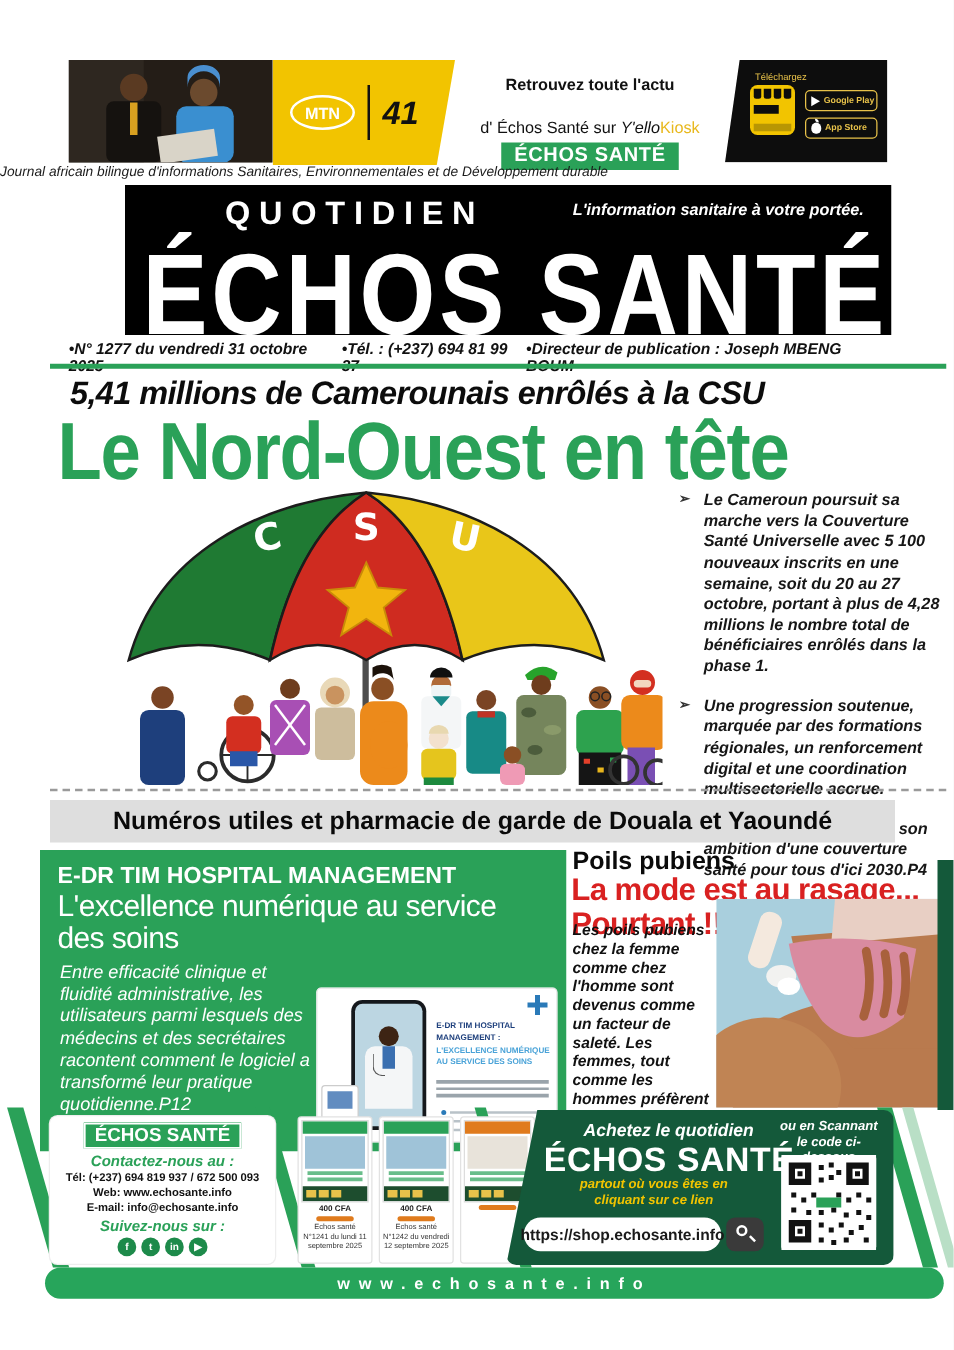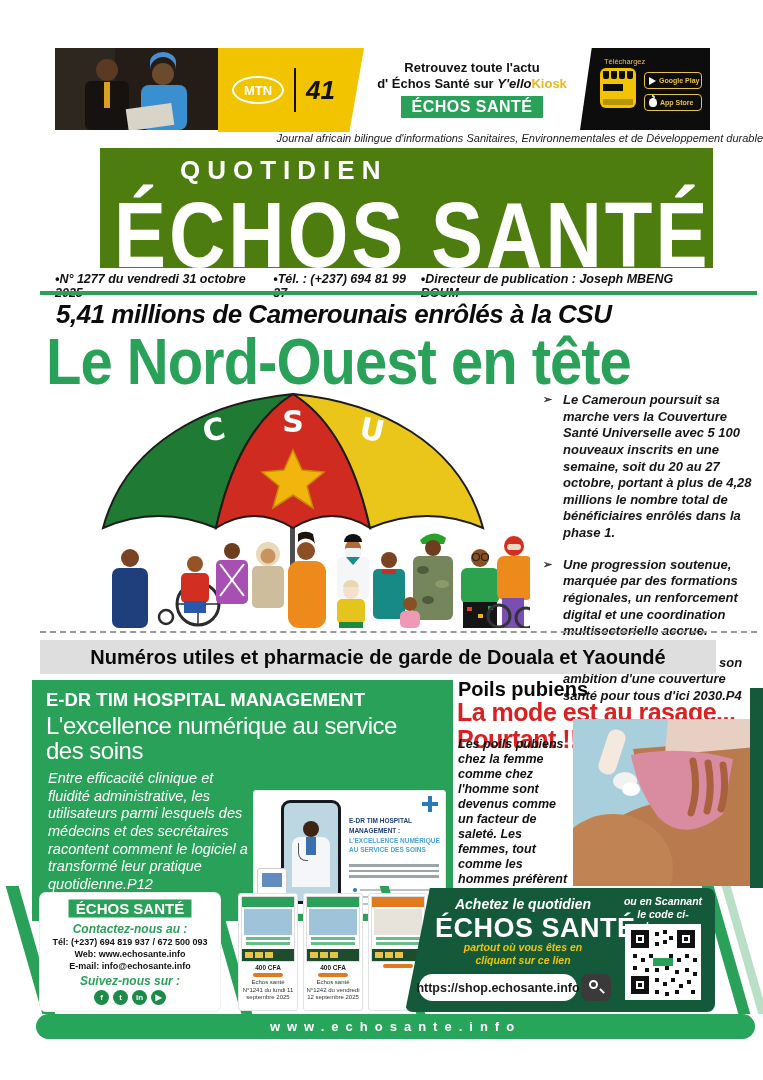--- a/index.html
+++ b/index.html
@@ -17,7 +17,7 @@
   .mtn-anniv { font-size:26px; font-weight:bold; color:#111; font-style:italic; }
   .b-center { position:absolute; left:309px; top:0; width:216px; height:82px; text-align:center; }
   .b-line1 { margin-top:12px; font-size:13px; font-weight:bold; color:#111; }
-  .b-line2 { margin-top:1px; font-size:13px; font-weight:bold; color:#111; }
+  .b-line2 { margin-top:19px; font-size:13px; font-weight:normal; color:#111; }
   .b-line2 .brand { font-style:italic; }
   .b-line2 .accent { color:#e8b81d; }
   .b-badge { display:inline-block; margin-top:5px; background:#2aa158; color:#fff; font-weight:bold; font-size:16px; padding:2px 10px; letter-spacing:0.5px; }

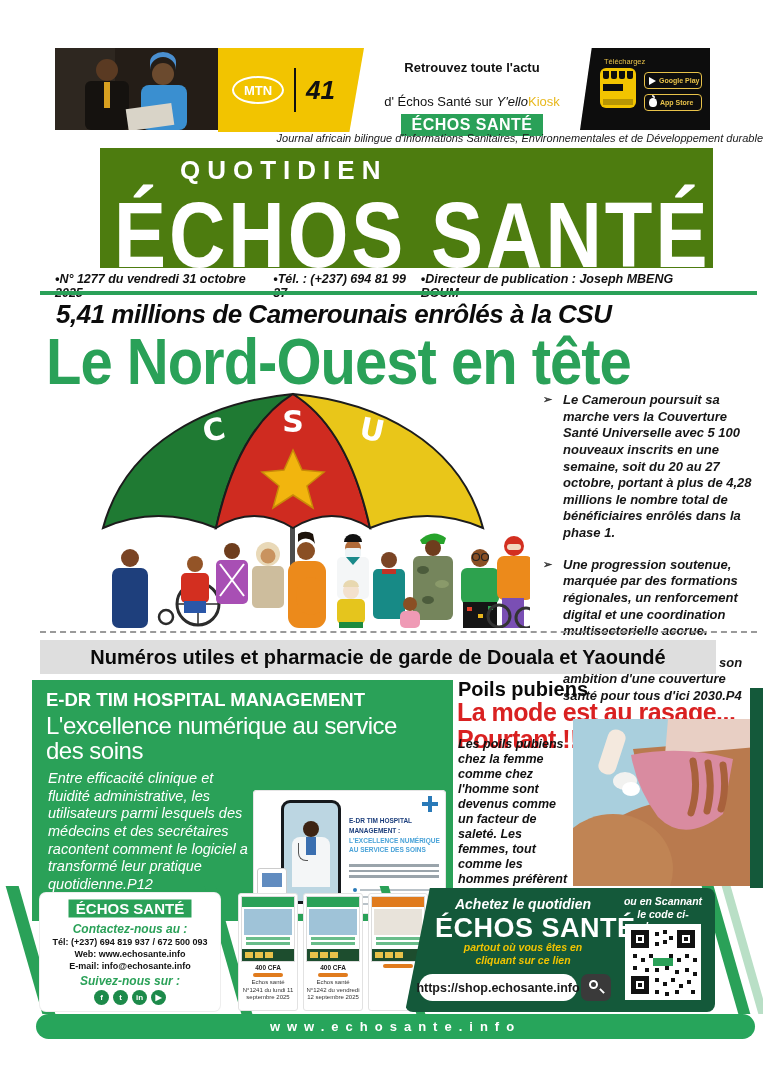--- a/index.html
+++ b/index.html
@@ -38,7 +38,7 @@
   .apple-glyph:before { content:""; position:absolute; left:3px; top:-3px; width:3px; height:3px; background:#fff; border-radius:0 100% 0 100%; }
 
   
-  .tagline { position:absolute; left:0; top:132px; width:100%; text-align:right; font-size:11px; font-style:italic; color:#1a1a1a; }
+  .tagline { position:absolute; left:0; top:132px; width:100%; text-align:left; font-size:11px; font-style:italic; color:#1a1a1a; }
 
   
   .masthead { position:absolute; left:100px; top:148px; width:613px; height:120px; background:#4d7c0f; }

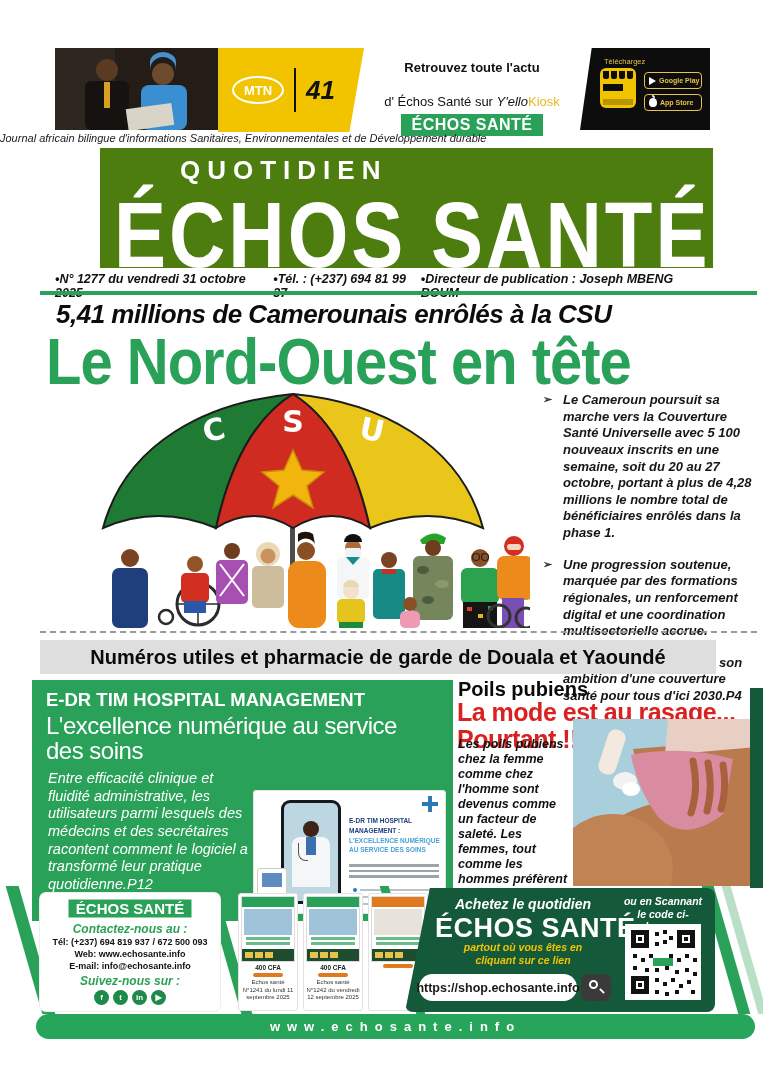--- a/index.html
+++ b/index.html
@@ -41,7 +41,7 @@
   .tagline { position:absolute; left:0; top:132px; width:100%; text-align:left; font-size:11px; font-style:italic; color:#1a1a1a; }
 
   
-  .masthead { position:absolute; left:100px; top:148px; width:613px; height:120px; background:#4d7c0f; }
+  .masthead { position:absolute; left:100px; top:148px; width:613px; height:120px; background:#000000; }
   .m-kicker { position:absolute; left:80px; top:7px; color:#fff; font-weight:bold; font-size:26px; letter-spacing:7px; }
   .m-slogan { position:absolute; right:22px; top:12px; color:#fff; font-weight:bold; font-style:italic; font-size:13px; }
   .m-title { position:absolute; left:14px; top:34px; color:#fff; font-weight:bold; font-size:78px; letter-spacing:3px;

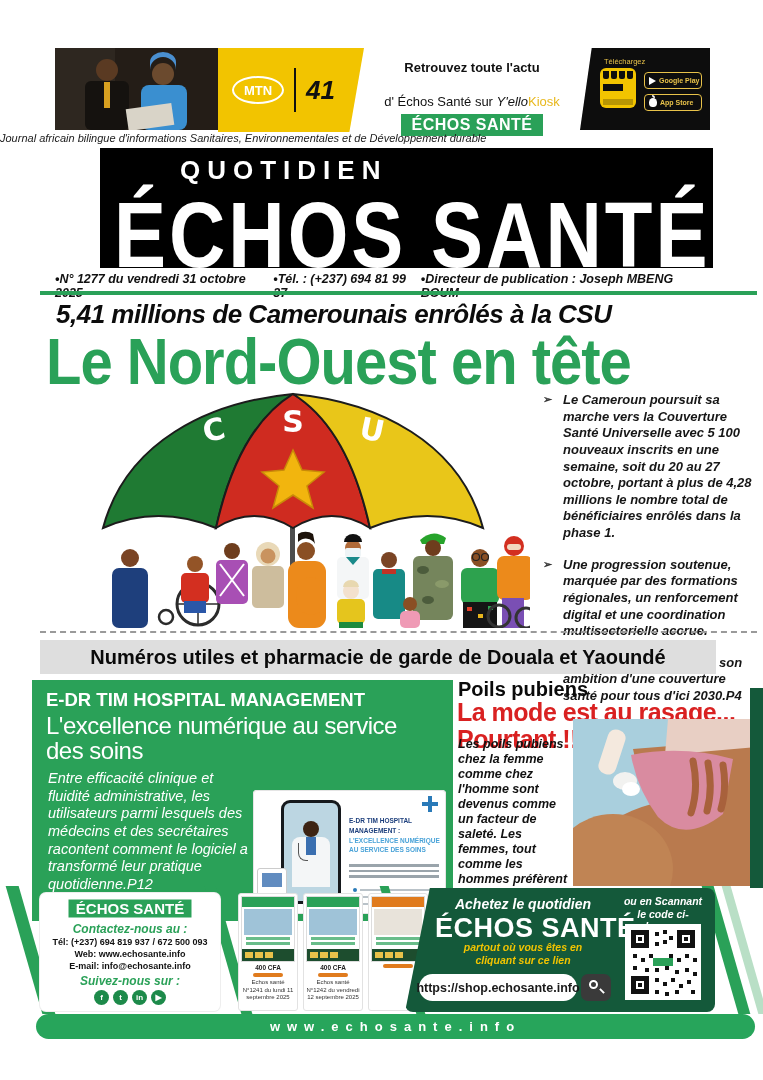--- a/index.html
+++ b/index.html
@@ -205,6 +205,7 @@
 
   <div class="masthead">
     <div class="m-kicker">QUOTIDIEN</div>
+    <div class="m-slogan">L'information sanitaire à votre portée.</div>
     <div class="m-title">ÉCHOS SANTÉ</div>
   </div>
 

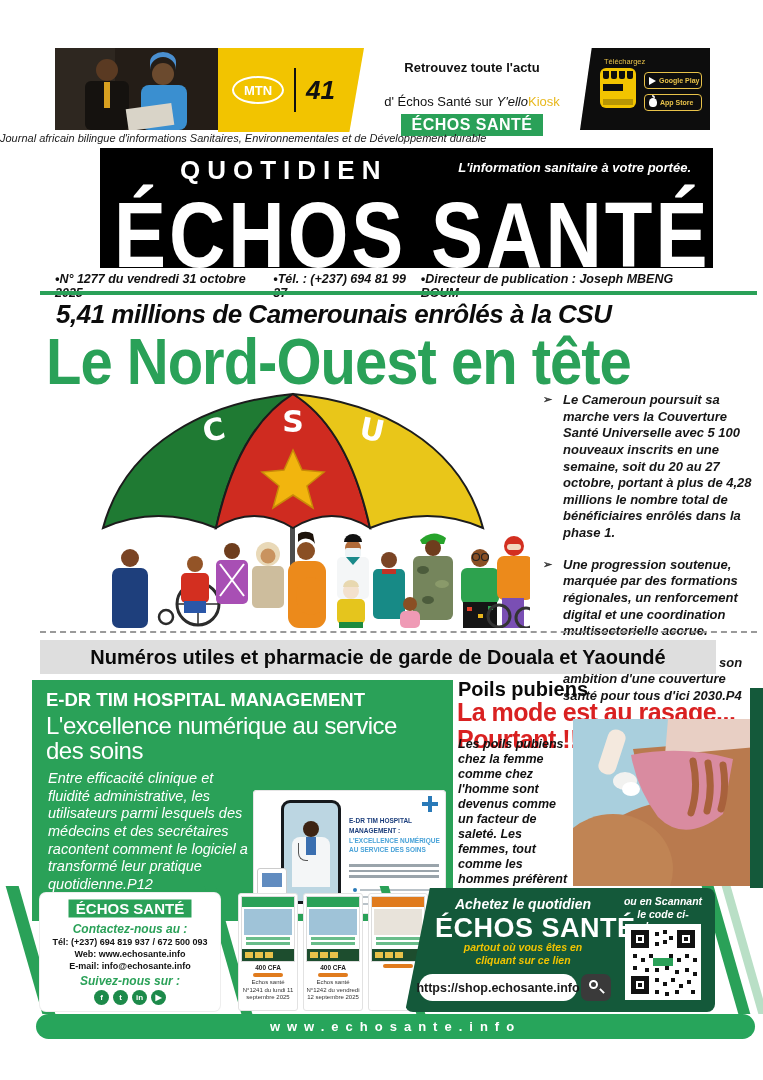--- a/index.html
+++ b/index.html
@@ -133,7 +133,7 @@
 
   .shop { position:absolute; left:405px; top:888px; width:310px; height:124px; background:#14593a; border-radius:8px;
           clip-path:polygon(8% 0,100% 0,100% 100%,0 100%); }
-  .shop-line1 { position:absolute; left:38px; top:8px; width:160px; text-align:center; color:#fff; font-weight:bold; font-style:italic; font-size:14px; }
+  .shop-line1 { position:absolute; left:38px; top:8px; width:160px; text-align:right; color:#fff; font-weight:bold; font-style:italic; font-size:14px; }
   .shop-brand { position:absolute; left:30px; top:25px; width:176px; text-align:center; color:#fff; font-weight:bold; font-size:27px; letter-spacing:0.5px; white-space:nowrap; }
   .shop-line2 { position:absolute; left:38px; top:53px; width:160px; text-align:center; color:#f2c400; font-weight:bold; font-style:italic; font-size:10.5px; line-height:1.2; }
   .url-pill { position:absolute; left:14px; top:86px; width:158px; height:27px; background:#fff; border-radius:14px;

